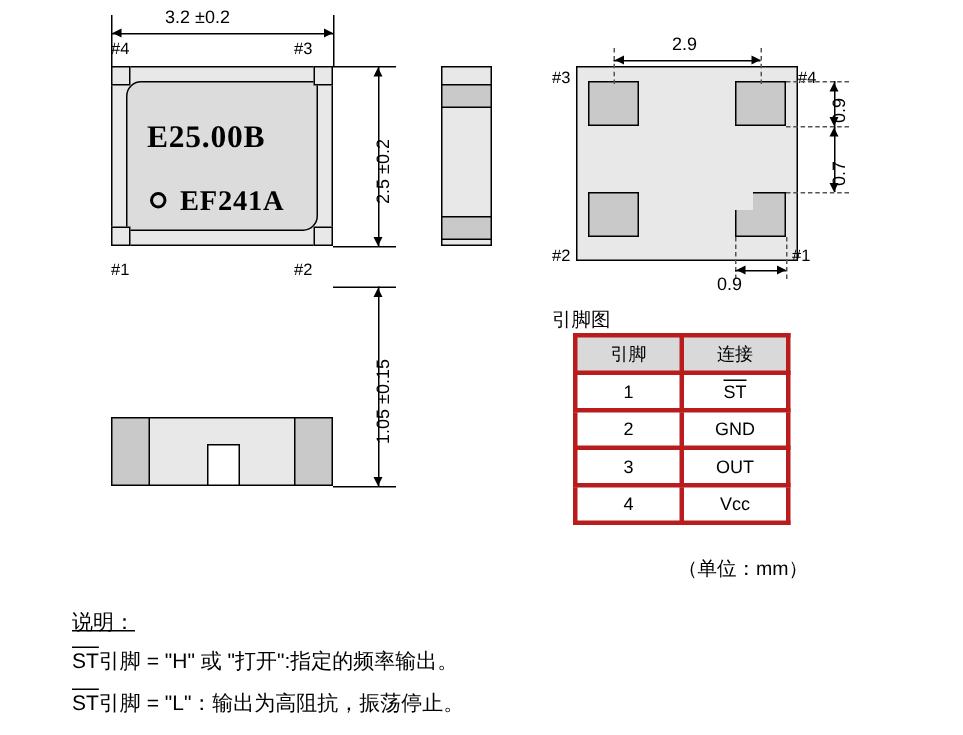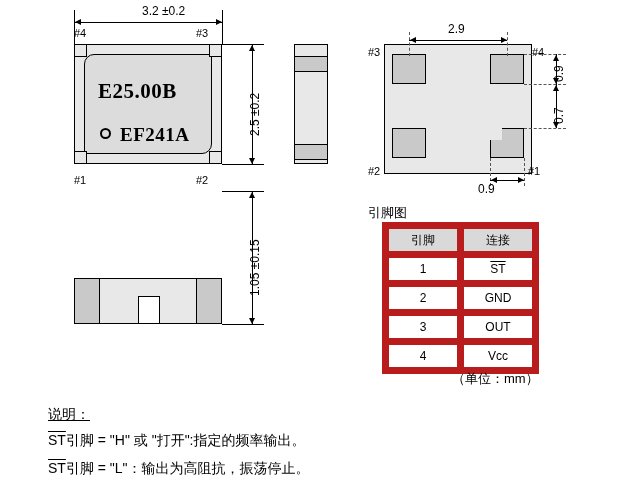--- a/index.html
+++ b/index.html
@@ -266,7 +266,7 @@
 <div class="line-h" style="left:74px; top:22px; width:148px;"></div>
 <div class="arw-l" style="left:75px; top:19px;"></div>
 <div class="arw-r" style="left:216px; top:19px;"></div>
-<div class="dimtext" style="left:110px; top:4px;margin-left:32px;">3.2 ±0.2</div>
+<div class="dimtext" style="left:110px; top:4px;">3.2 ±0.2</div>
 
 <div class="line-h" style="left:222px; top:44px; width:42px;"></div>
 <div class="line-h" style="left:222px; top:164px; width:42px;"></div>

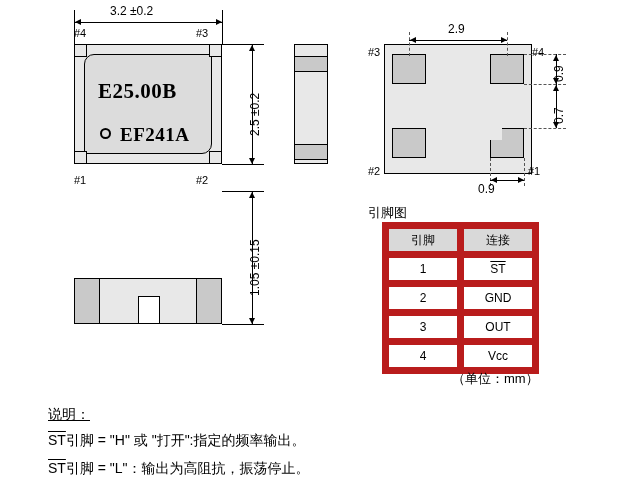--- a/index.html
+++ b/index.html
@@ -203,7 +203,7 @@
     background: #fff;
   }
   #pin-table th, #pin-table td {
-    border: 7px solid #b91c1c;
+    border: 3px solid #b91c1c;
     text-align: center;
     padding: 2px 0;
     width: 68px;

